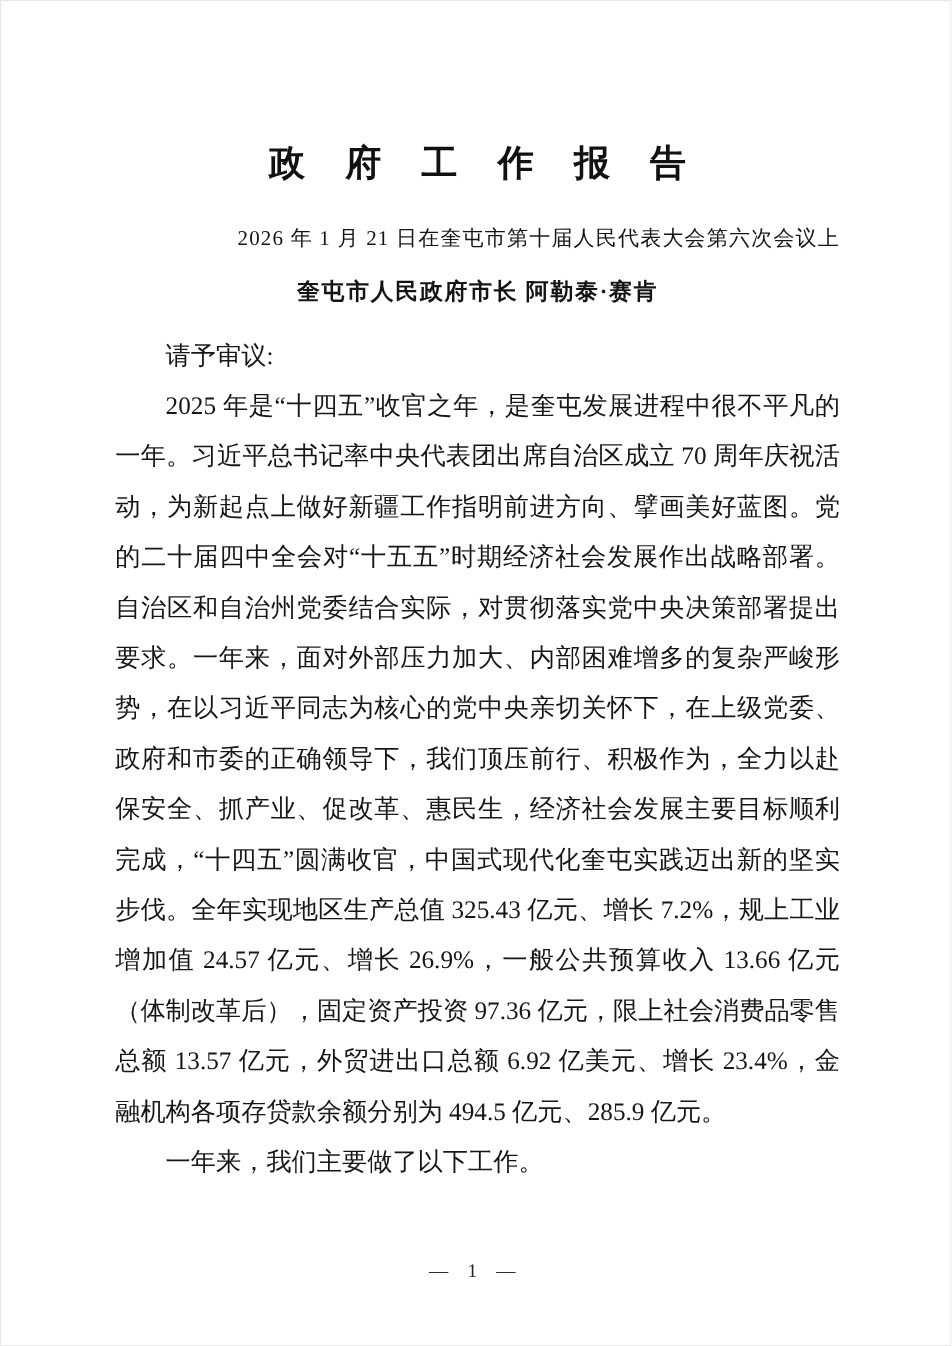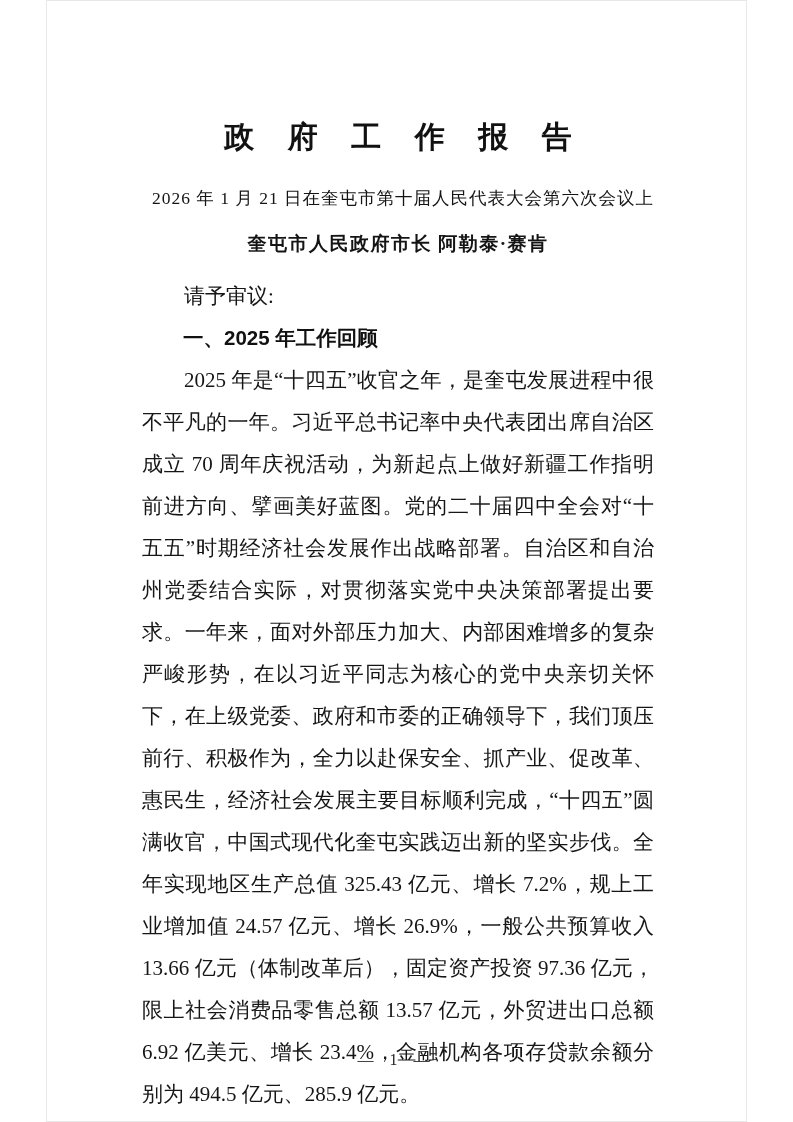--- a/index.html
+++ b/index.html
@@ -9,7 +9,7 @@
   }
   .page {
     position: relative;
-    width: 701px;
+    width: 793px;
     height: 1122px;
     margin: 0 auto;
     background: #ffffff;

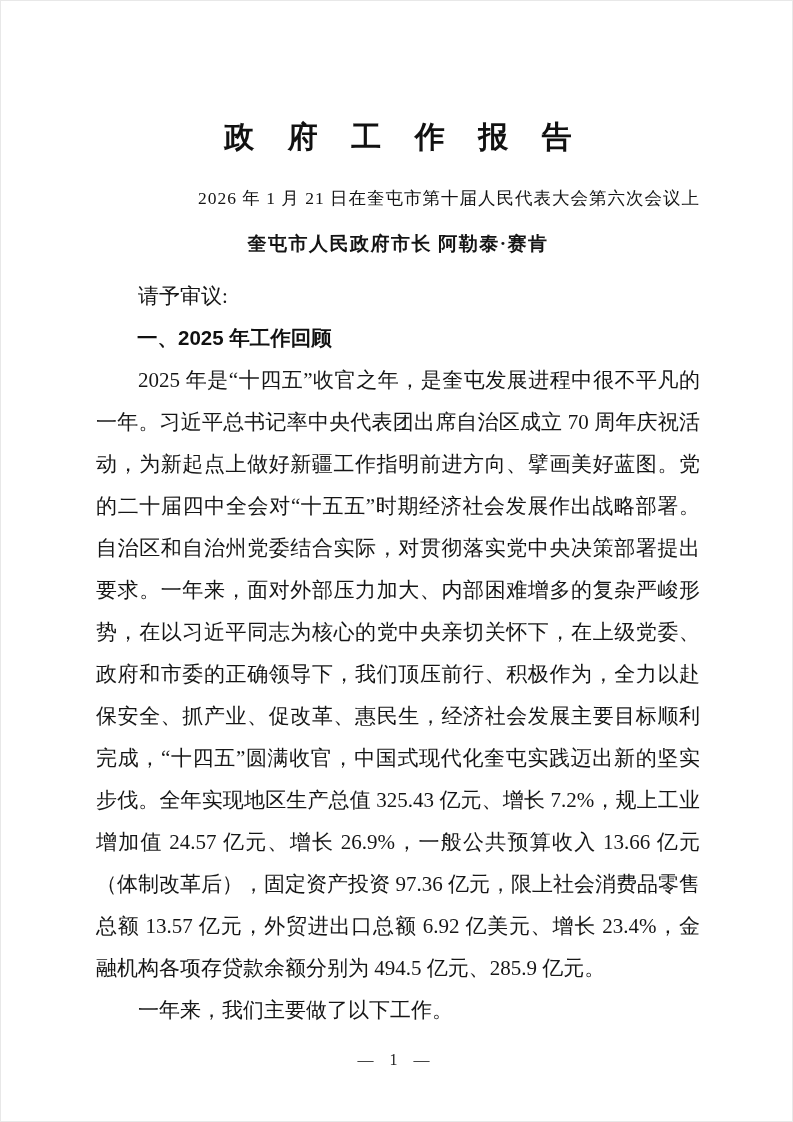--- a/index.html
+++ b/index.html
@@ -98,7 +98,6 @@
       <p class="salutation">请予审议:</p>
 
 
-      <p class="section-heading">一、2025 年工作回顾</p>
 
       <p>2025 年是“十四五”收官之年，是奎屯发展进程中很不平凡的一年。习近平总书记率中央代表团出席自治区成立 70 周年庆祝活动，为新起点上做好新疆工作指明前进方向、擘画美好蓝图。党的二十届四中全会对“十五五”时期经济社会发展作出战略部署。自治区和自治州党委结合实际，对贯彻落实党中央决策部署提出要求。一年来，面对外部压力加大、内部困难增多的复杂严峻形势，在以习近平同志为核心的党中央亲切关怀下，在上级党委、政府和市委的正确领导下，我们顶压前行、积极作为，全力以赴保安全、抓产业、促改革、惠民生，经济社会发展主要目标顺利完成，“十四五”圆满收官，中国式现代化奎屯实践迈出新的坚实步伐。全年实现地区生产总值 325.43 亿元、增长 7.2%，规上工业增加值 24.57 亿元、增长 26.9%，一般公共预算收入 13.66 亿元（体制改革后），固定资产投资 97.36 亿元，限上社会消费品零售总额 13.57 亿元，外贸进出口总额 6.92 亿美元、增长 23.4%，金融机构各项存贷款余额分别为 494.5 亿元、285.9 亿元。</p>
 

